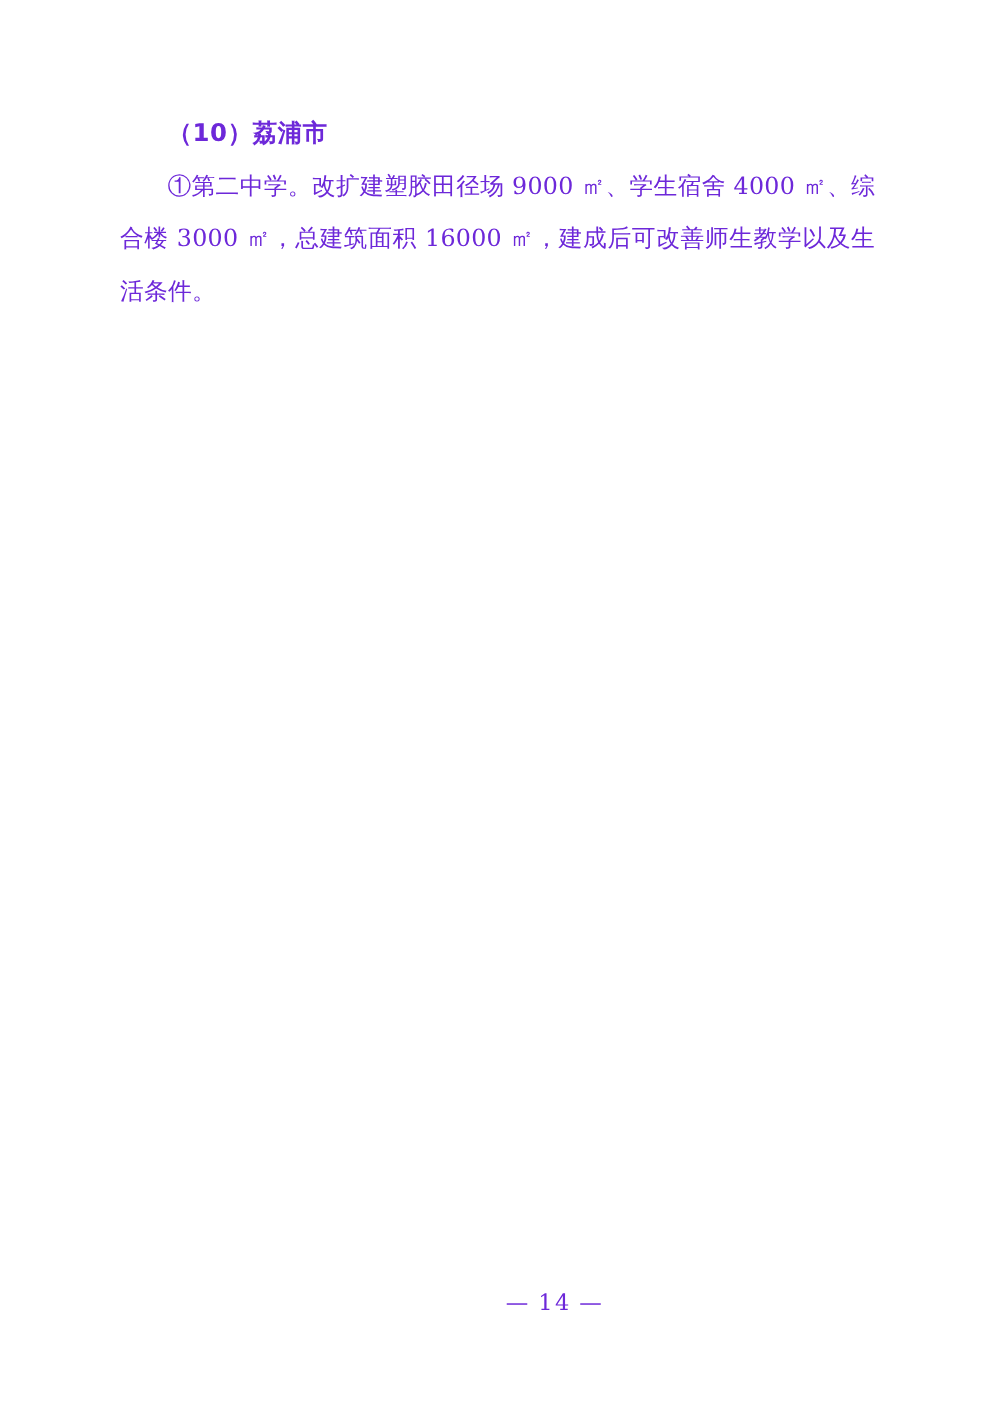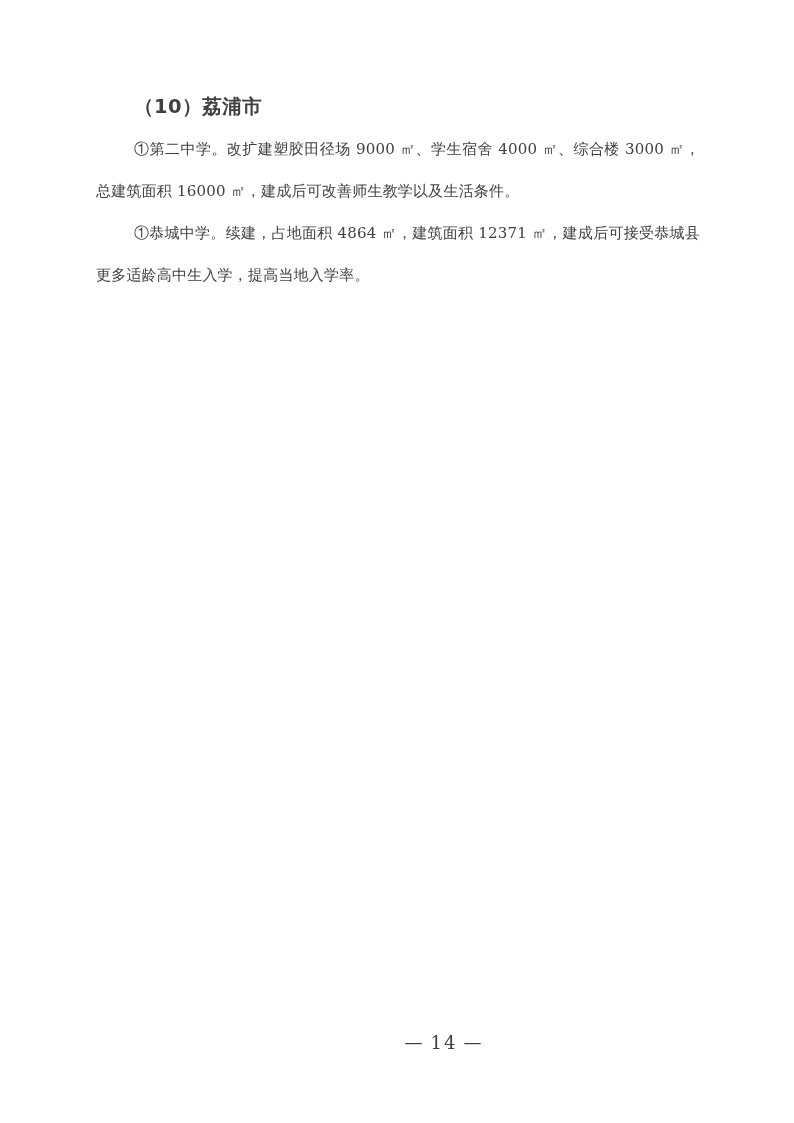--- a/index.html
+++ b/index.html
@@ -15,7 +15,7 @@
     margin: 0 auto;
     overflow: hidden;
     font-family: "DejaVu Serif", "Liberation Serif", serif;
-    color: #404040;
+    color: #6d28d9;
   }
   .content {
     position: absolute;

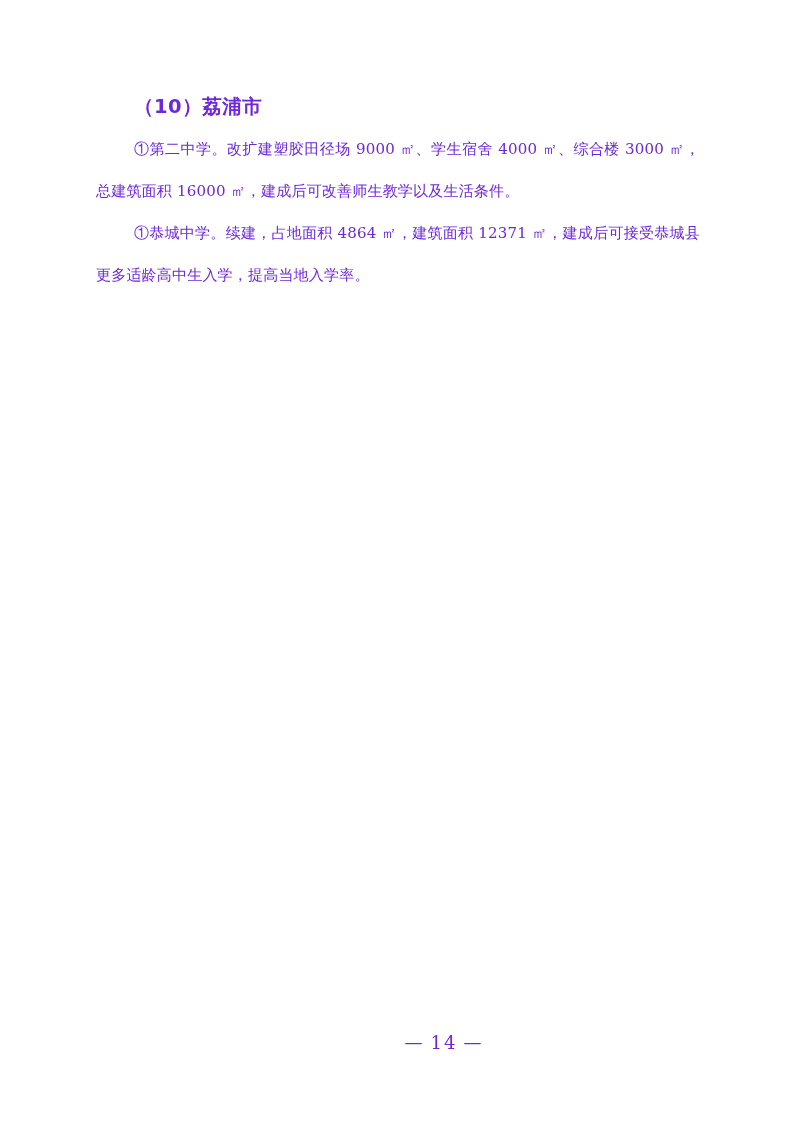--- a/index.html
+++ b/index.html
@@ -34,7 +34,7 @@
     white-space: nowrap;
   }
   .para {
-    font-size: 15px;
+    font-size: 19px;
     line-height: 42px;
     text-indent: 38px;
     margin: 0;

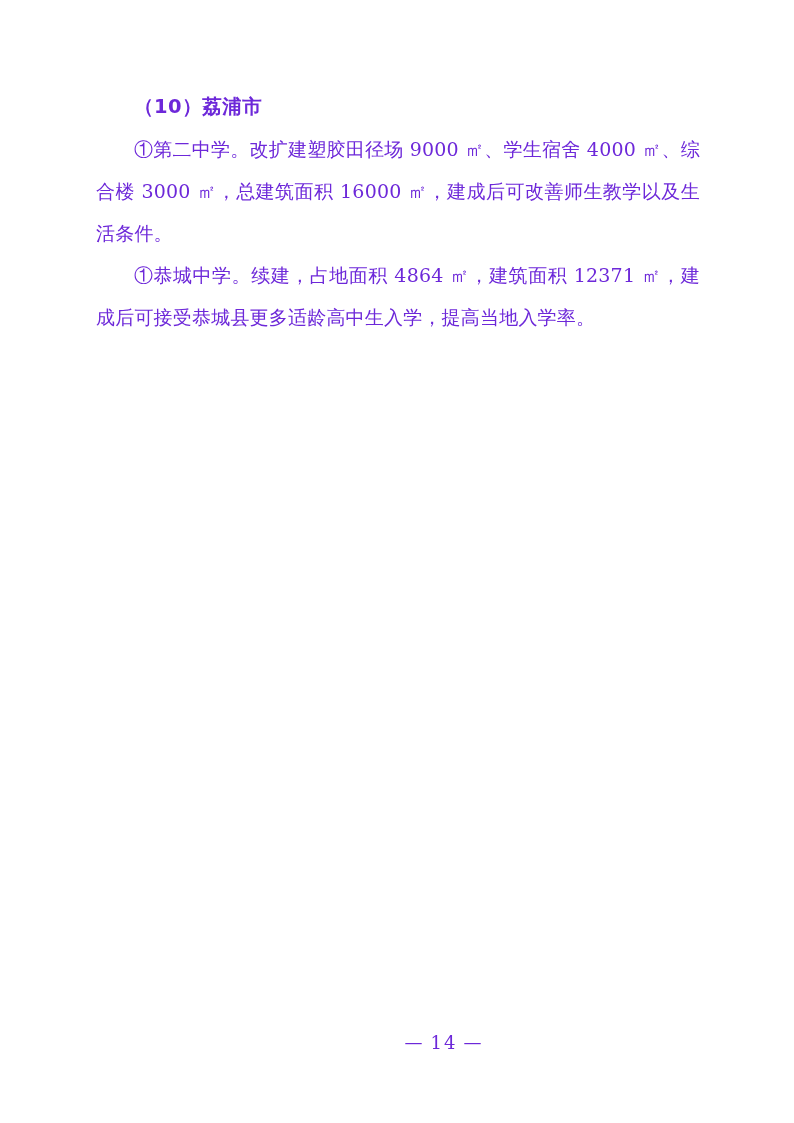--- a/index.html
+++ b/index.html
@@ -71,7 +71,6 @@
 
 
 
-    <p class="para">①恭城中学。续建，占地面积 4864 ㎡，建筑面积 12371 ㎡，建成后可接受恭城县更多适龄高中生入学，提高当地入学率。</p>
 
   </div>
 

